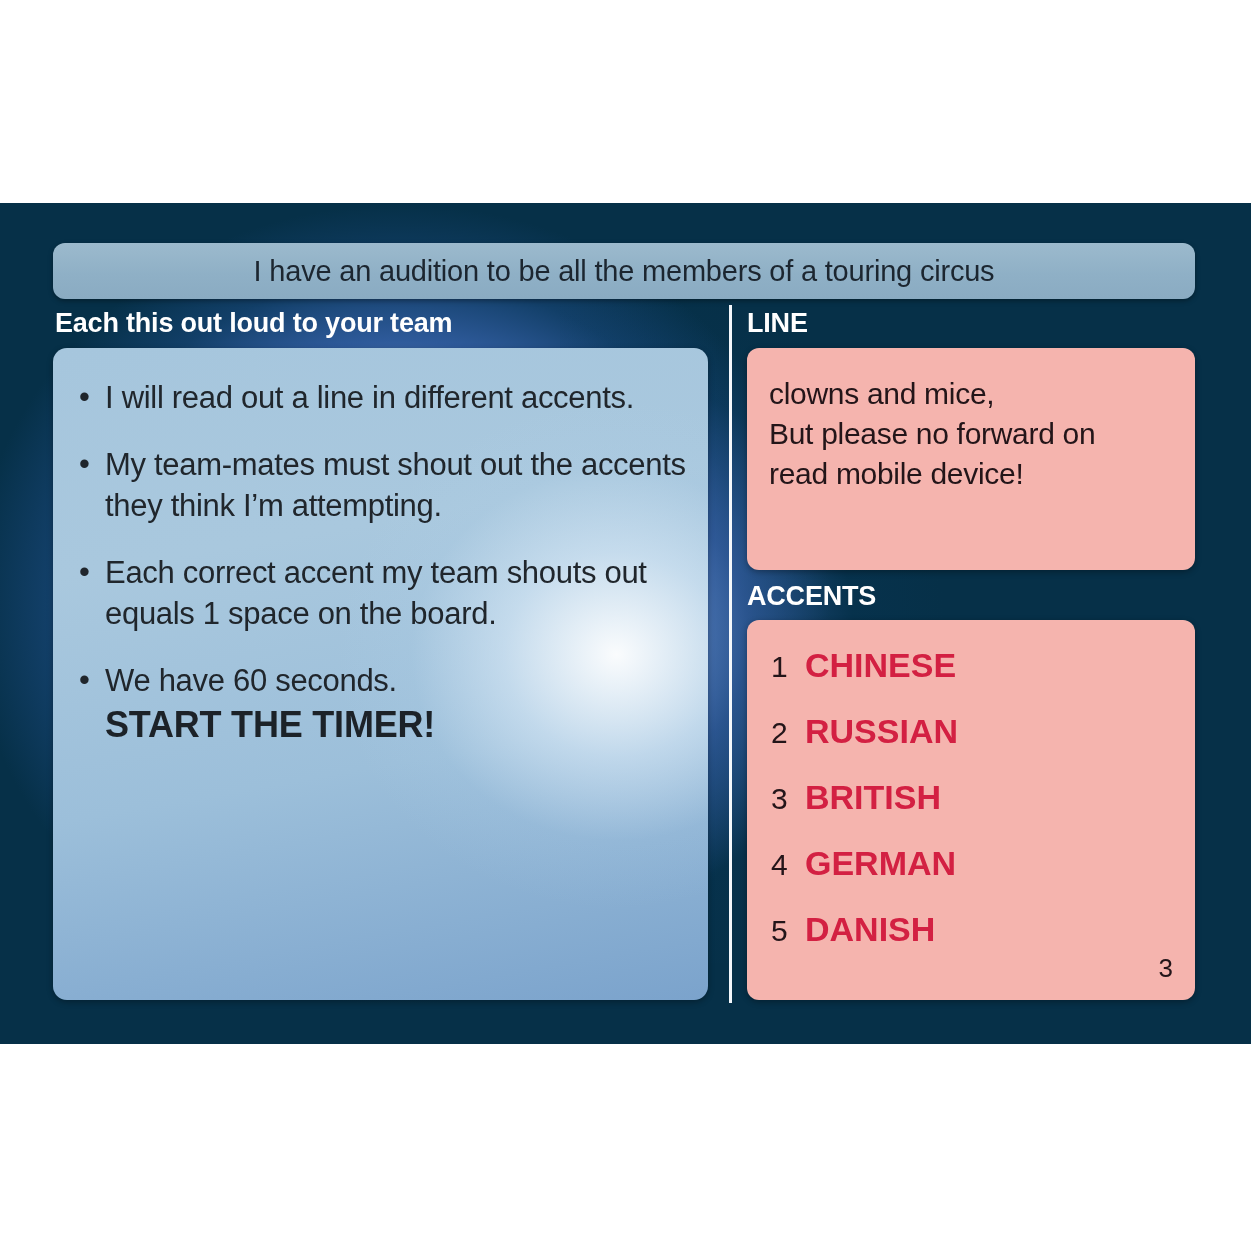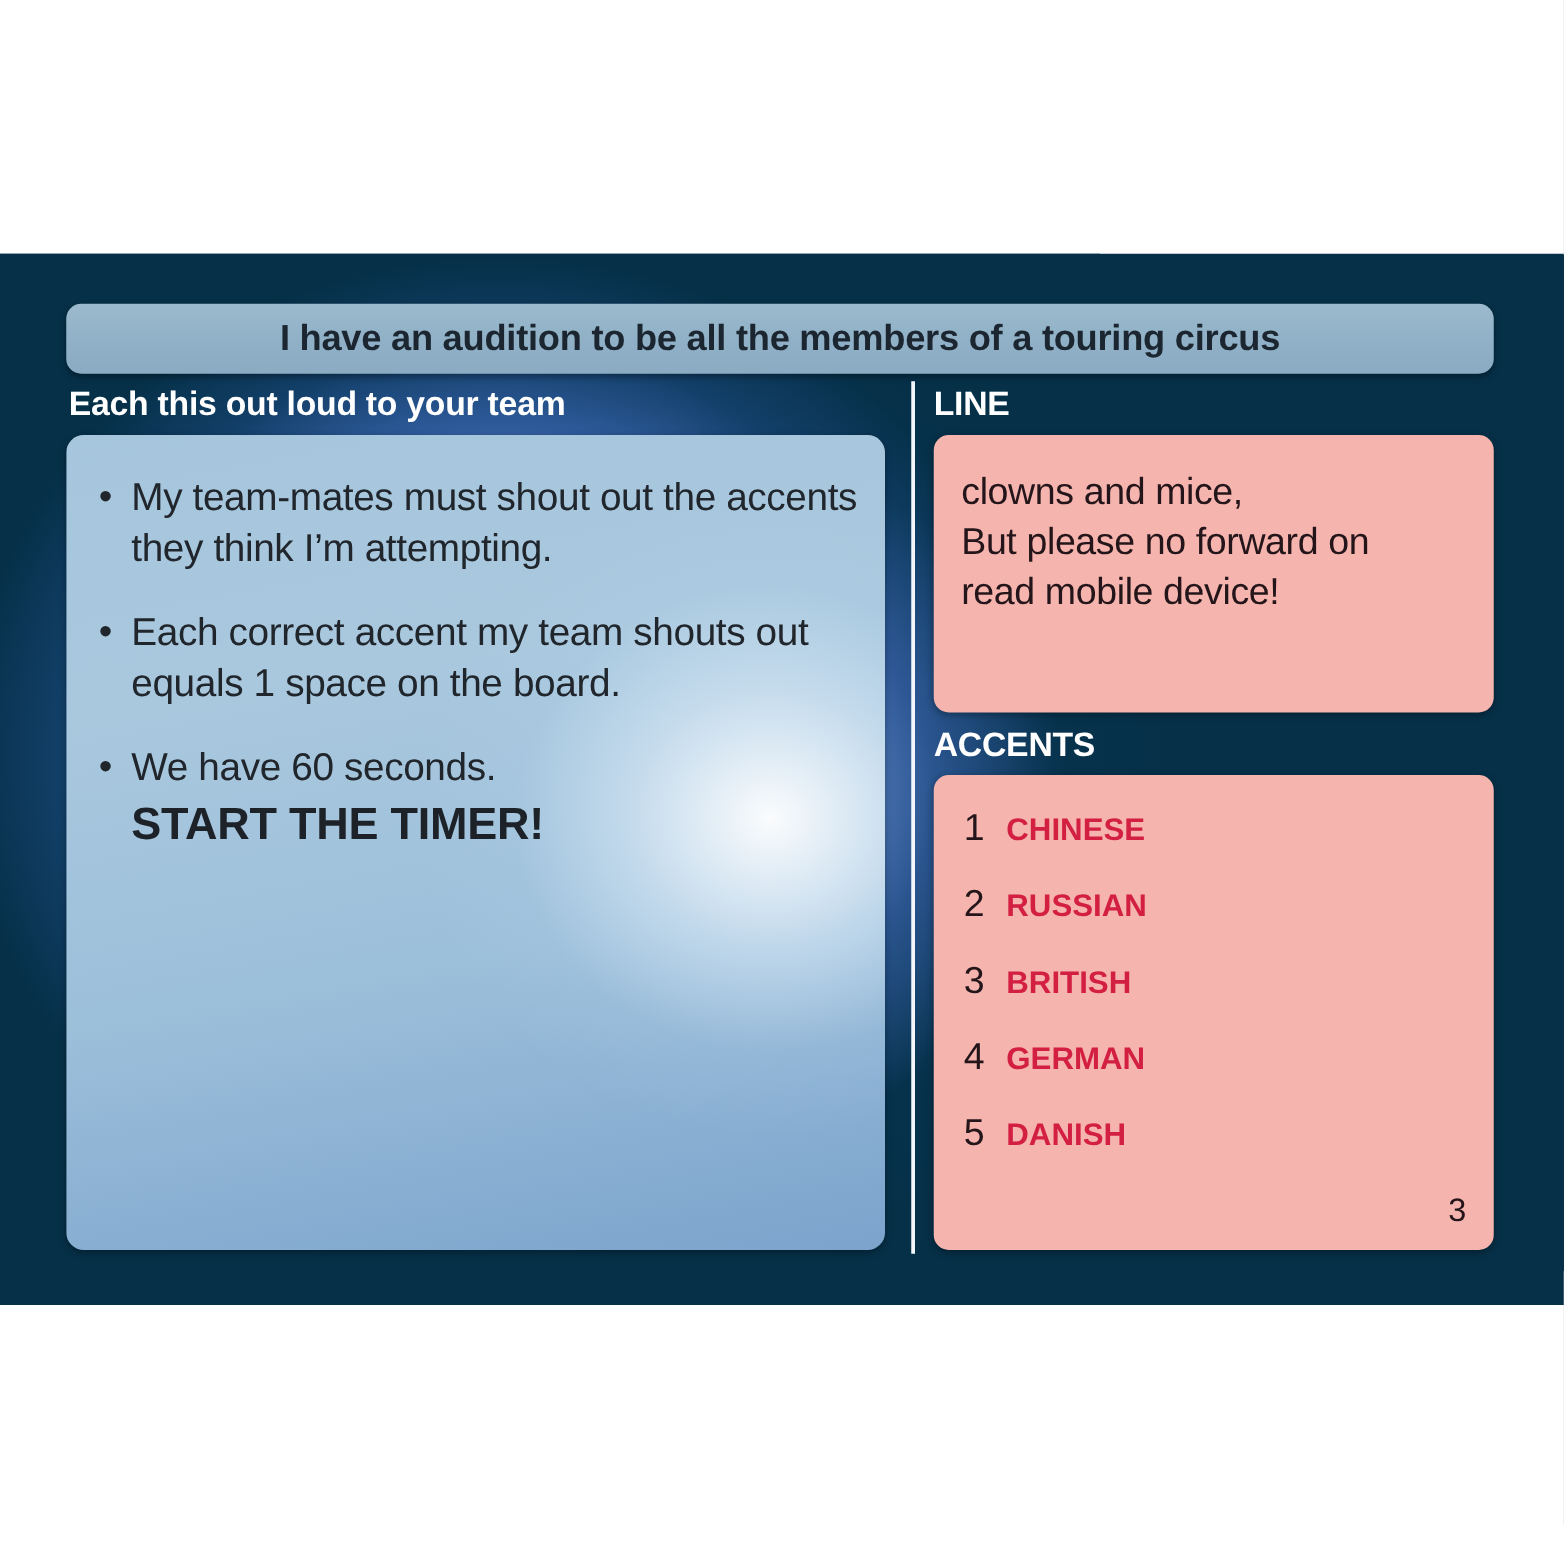--- a/index.html
+++ b/index.html
@@ -72,7 +72,7 @@
   }
   .title-bar-text {
     font-size: 29px;
-    font-weight: bold;
+    font-weight: normal;
     color: #1c2630;
     letter-spacing: -0.2px;
     white-space: nowrap;

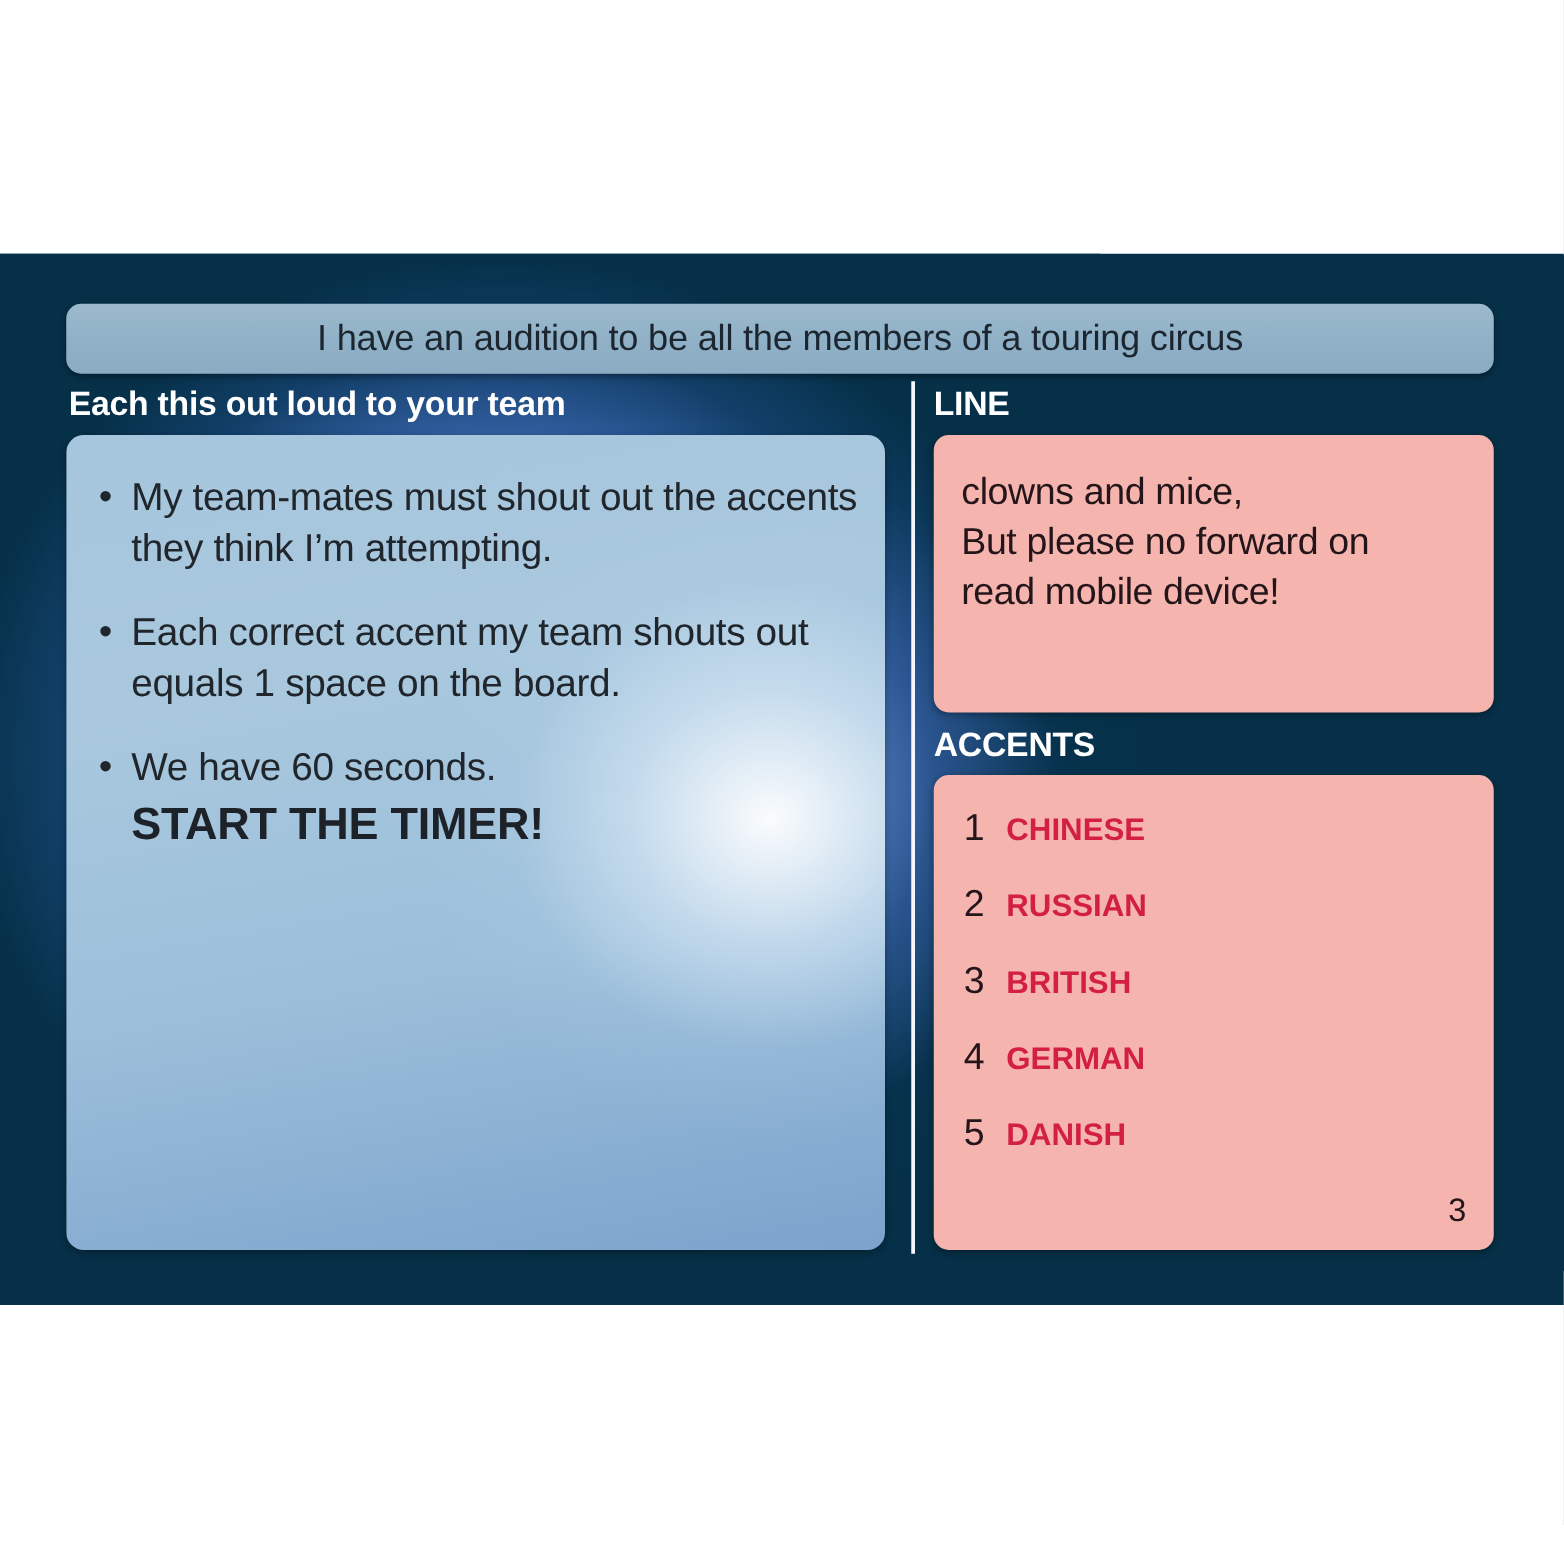--- a/index.html
+++ b/index.html
@@ -230,6 +230,9 @@
 <div class="instructions-panel">
   <ul class="bullet-list">
     <li class="bullet-item">
+      <span>I will read out a line in different accents.</span>
+    </li>
+    <li class="bullet-item">
       <span>My team-mates must shout out the accents they think I’m attempting.</span>
     </li>
     <li class="bullet-item">

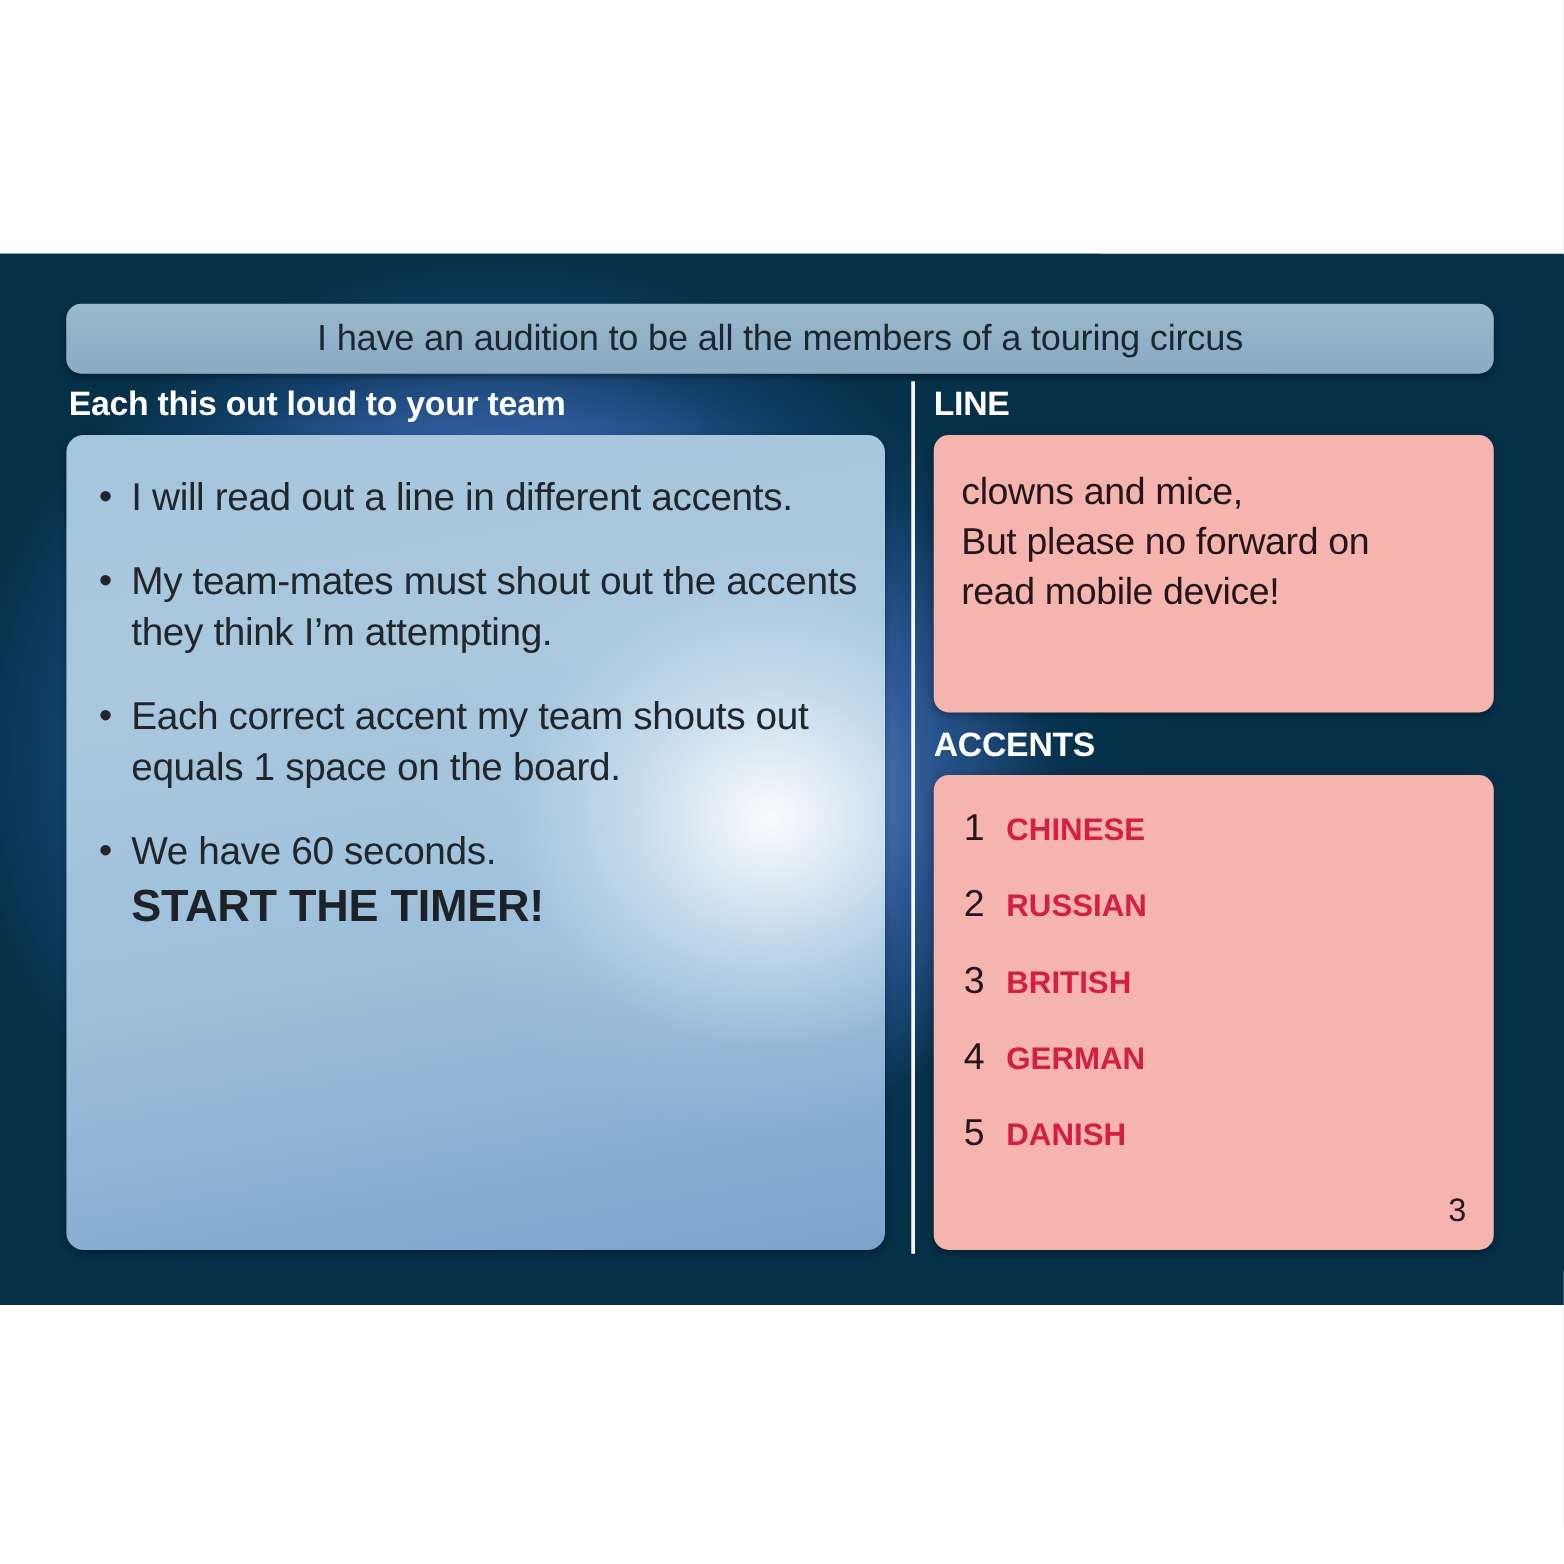--- a/index.html
+++ b/index.html
@@ -196,7 +196,7 @@
     letter-spacing: -0.3px;
   }
   .accent-name {
-    font-size: 25px;
+    font-size: 34px;
     font-weight: bold;
     color: #d32042;
     letter-spacing: 0px;

